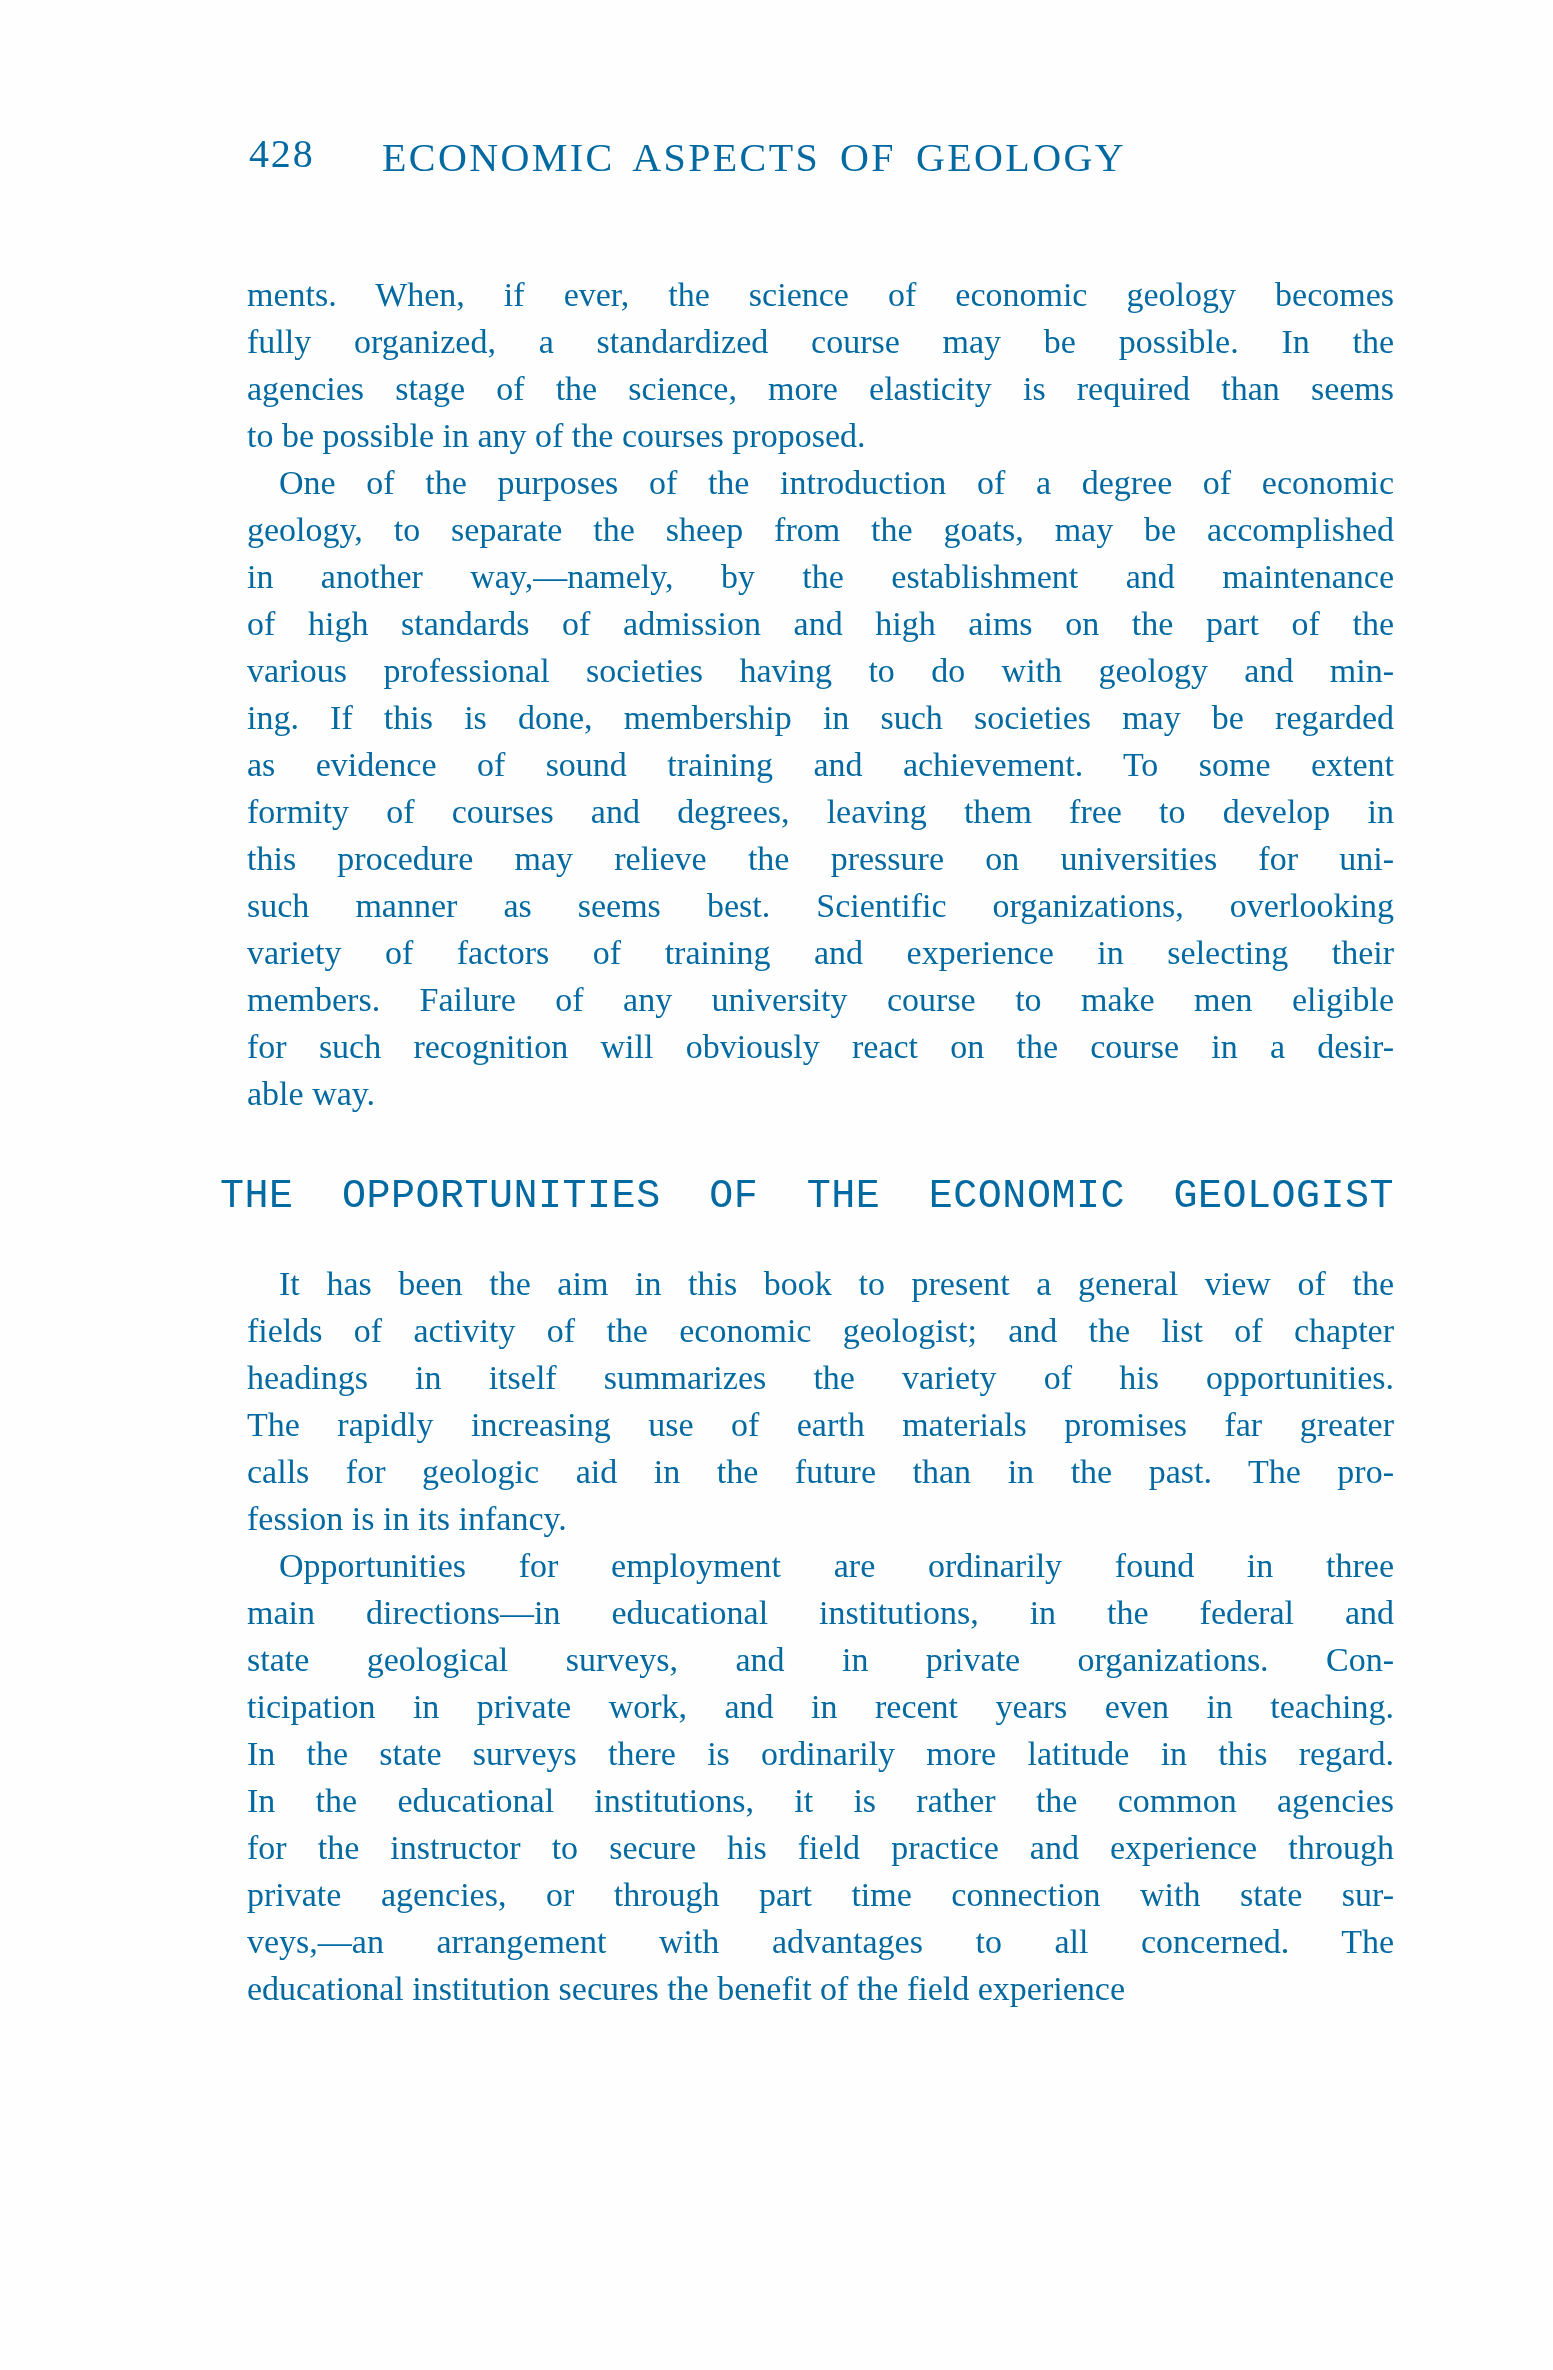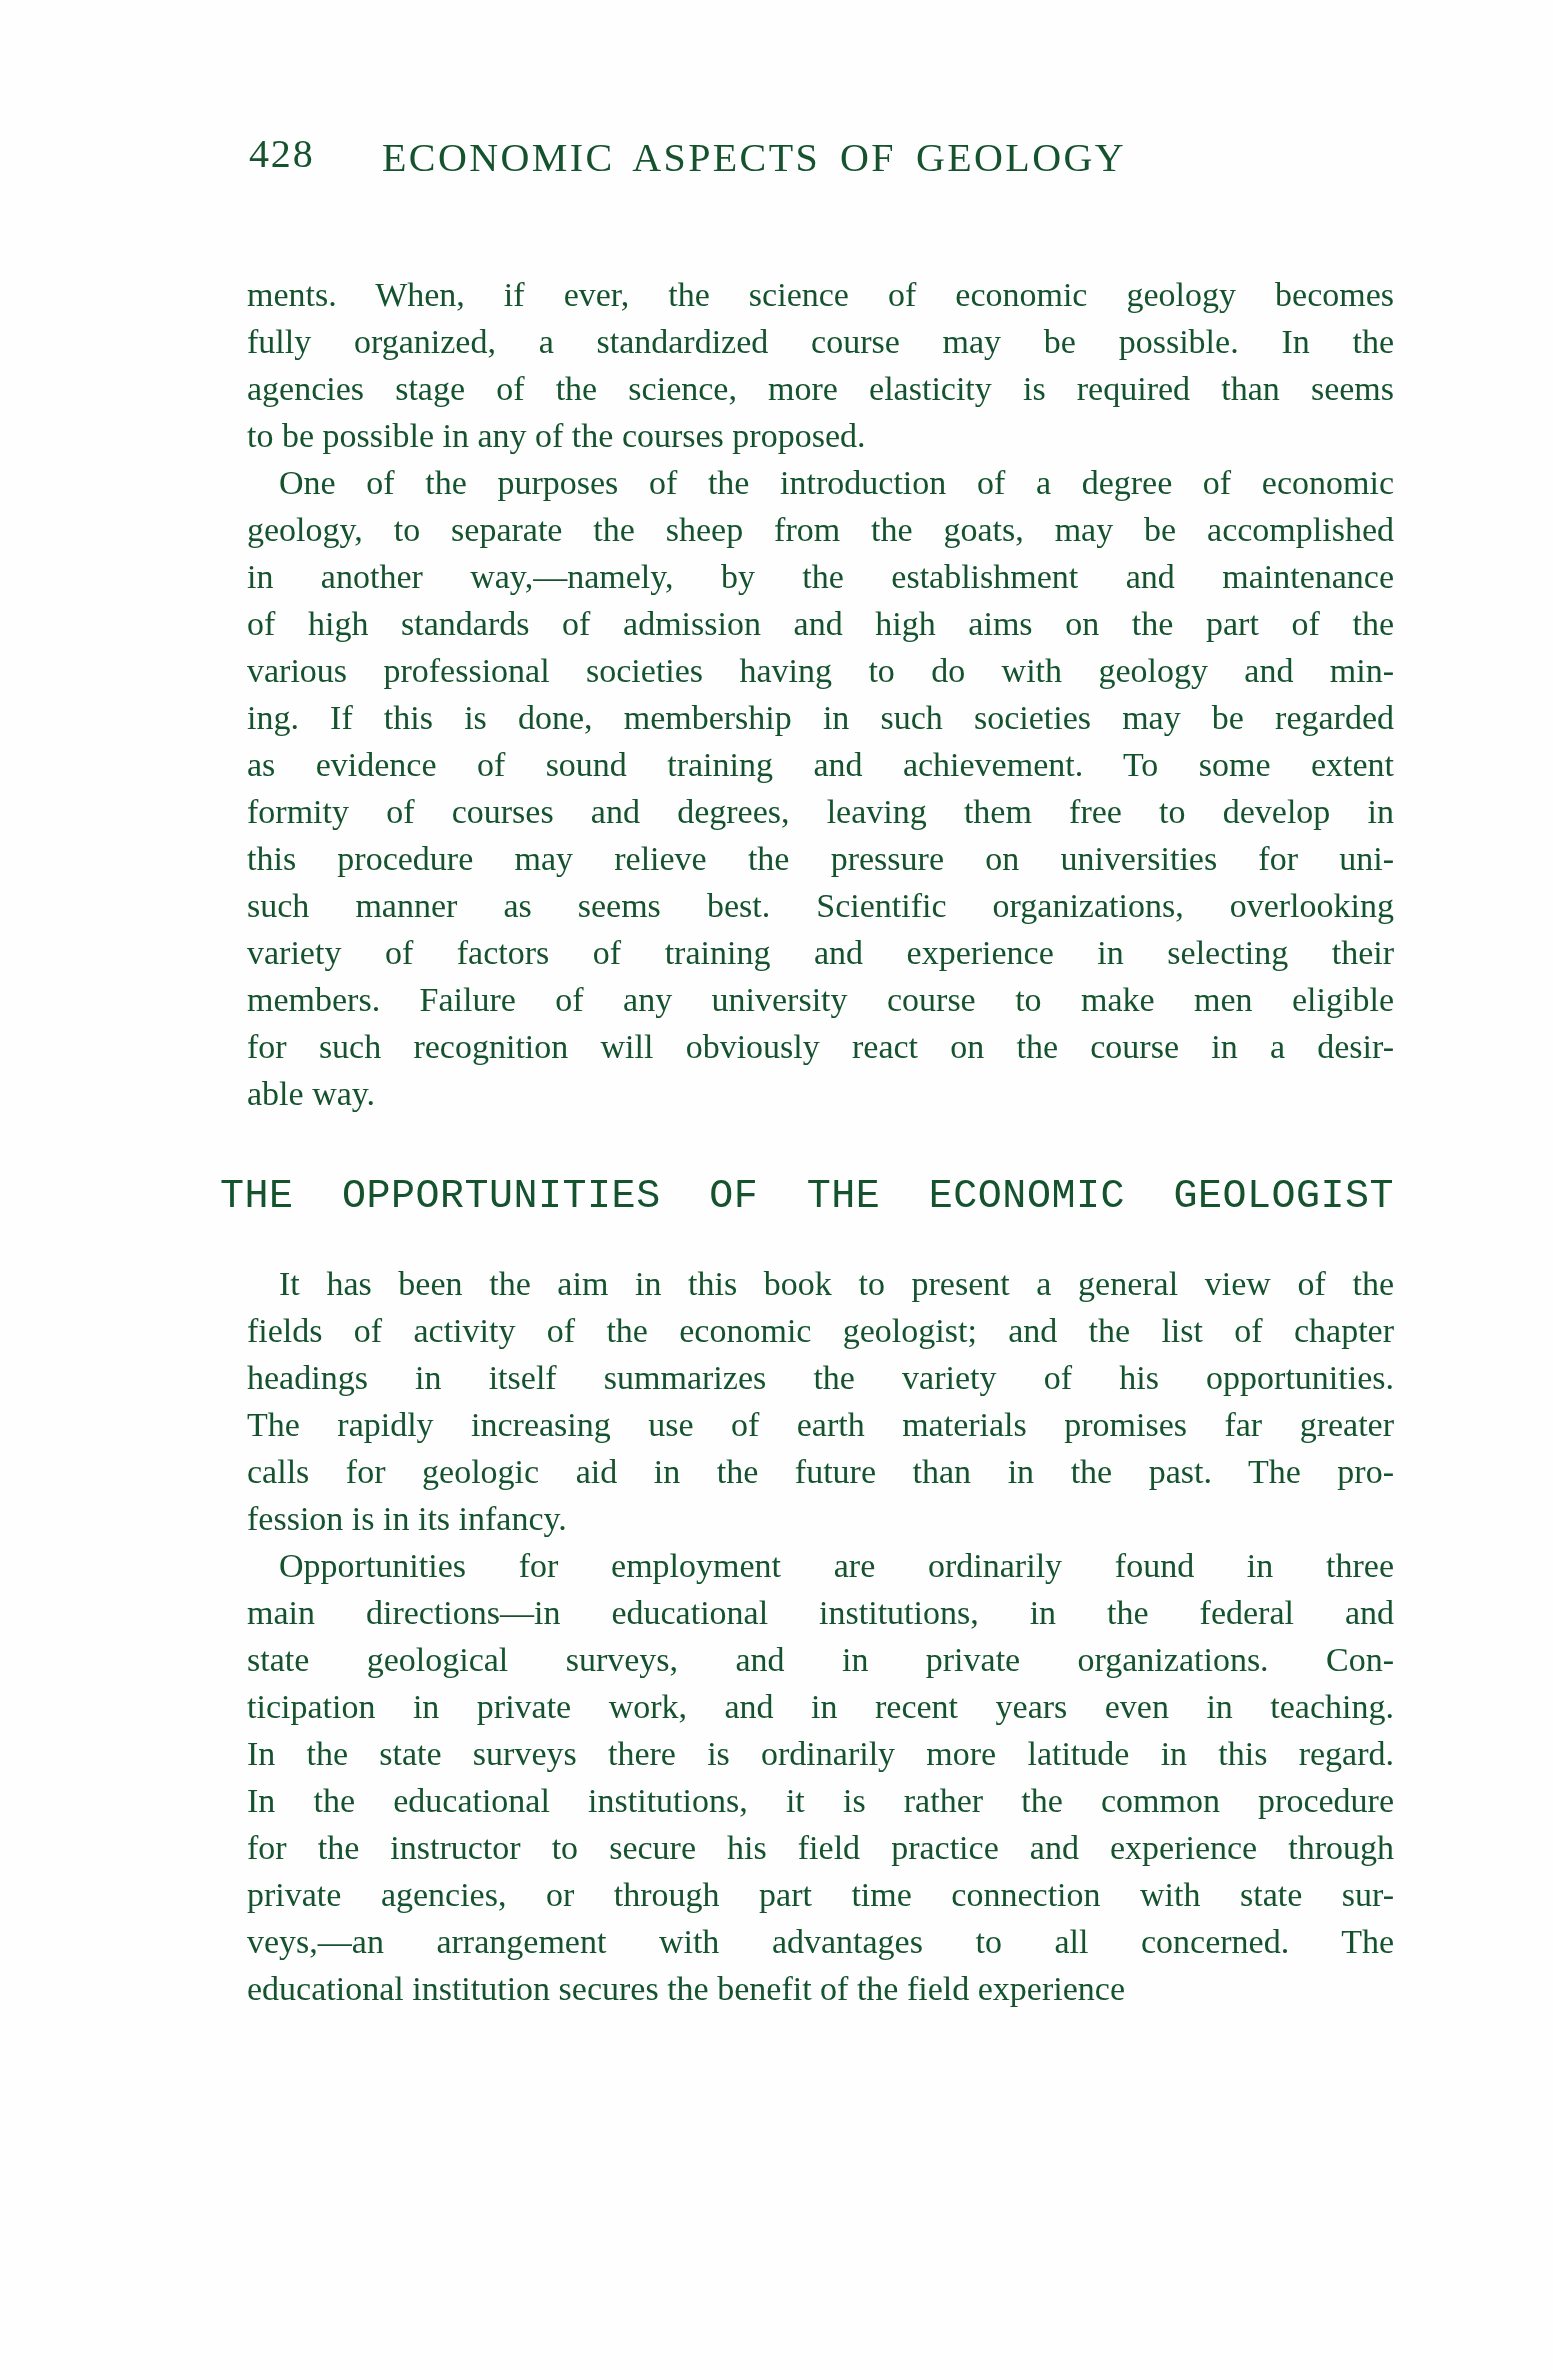--- a/index.html
+++ b/index.html
@@ -10,7 +10,7 @@
     background: #fefefef9;
     background-color: #fefefe;
     font-family: "Liberation Serif", "DejaVu Serif", serif;
-    color: #14532d;
+    color: #0369a1;
     overflow: hidden;
   }
   .content {

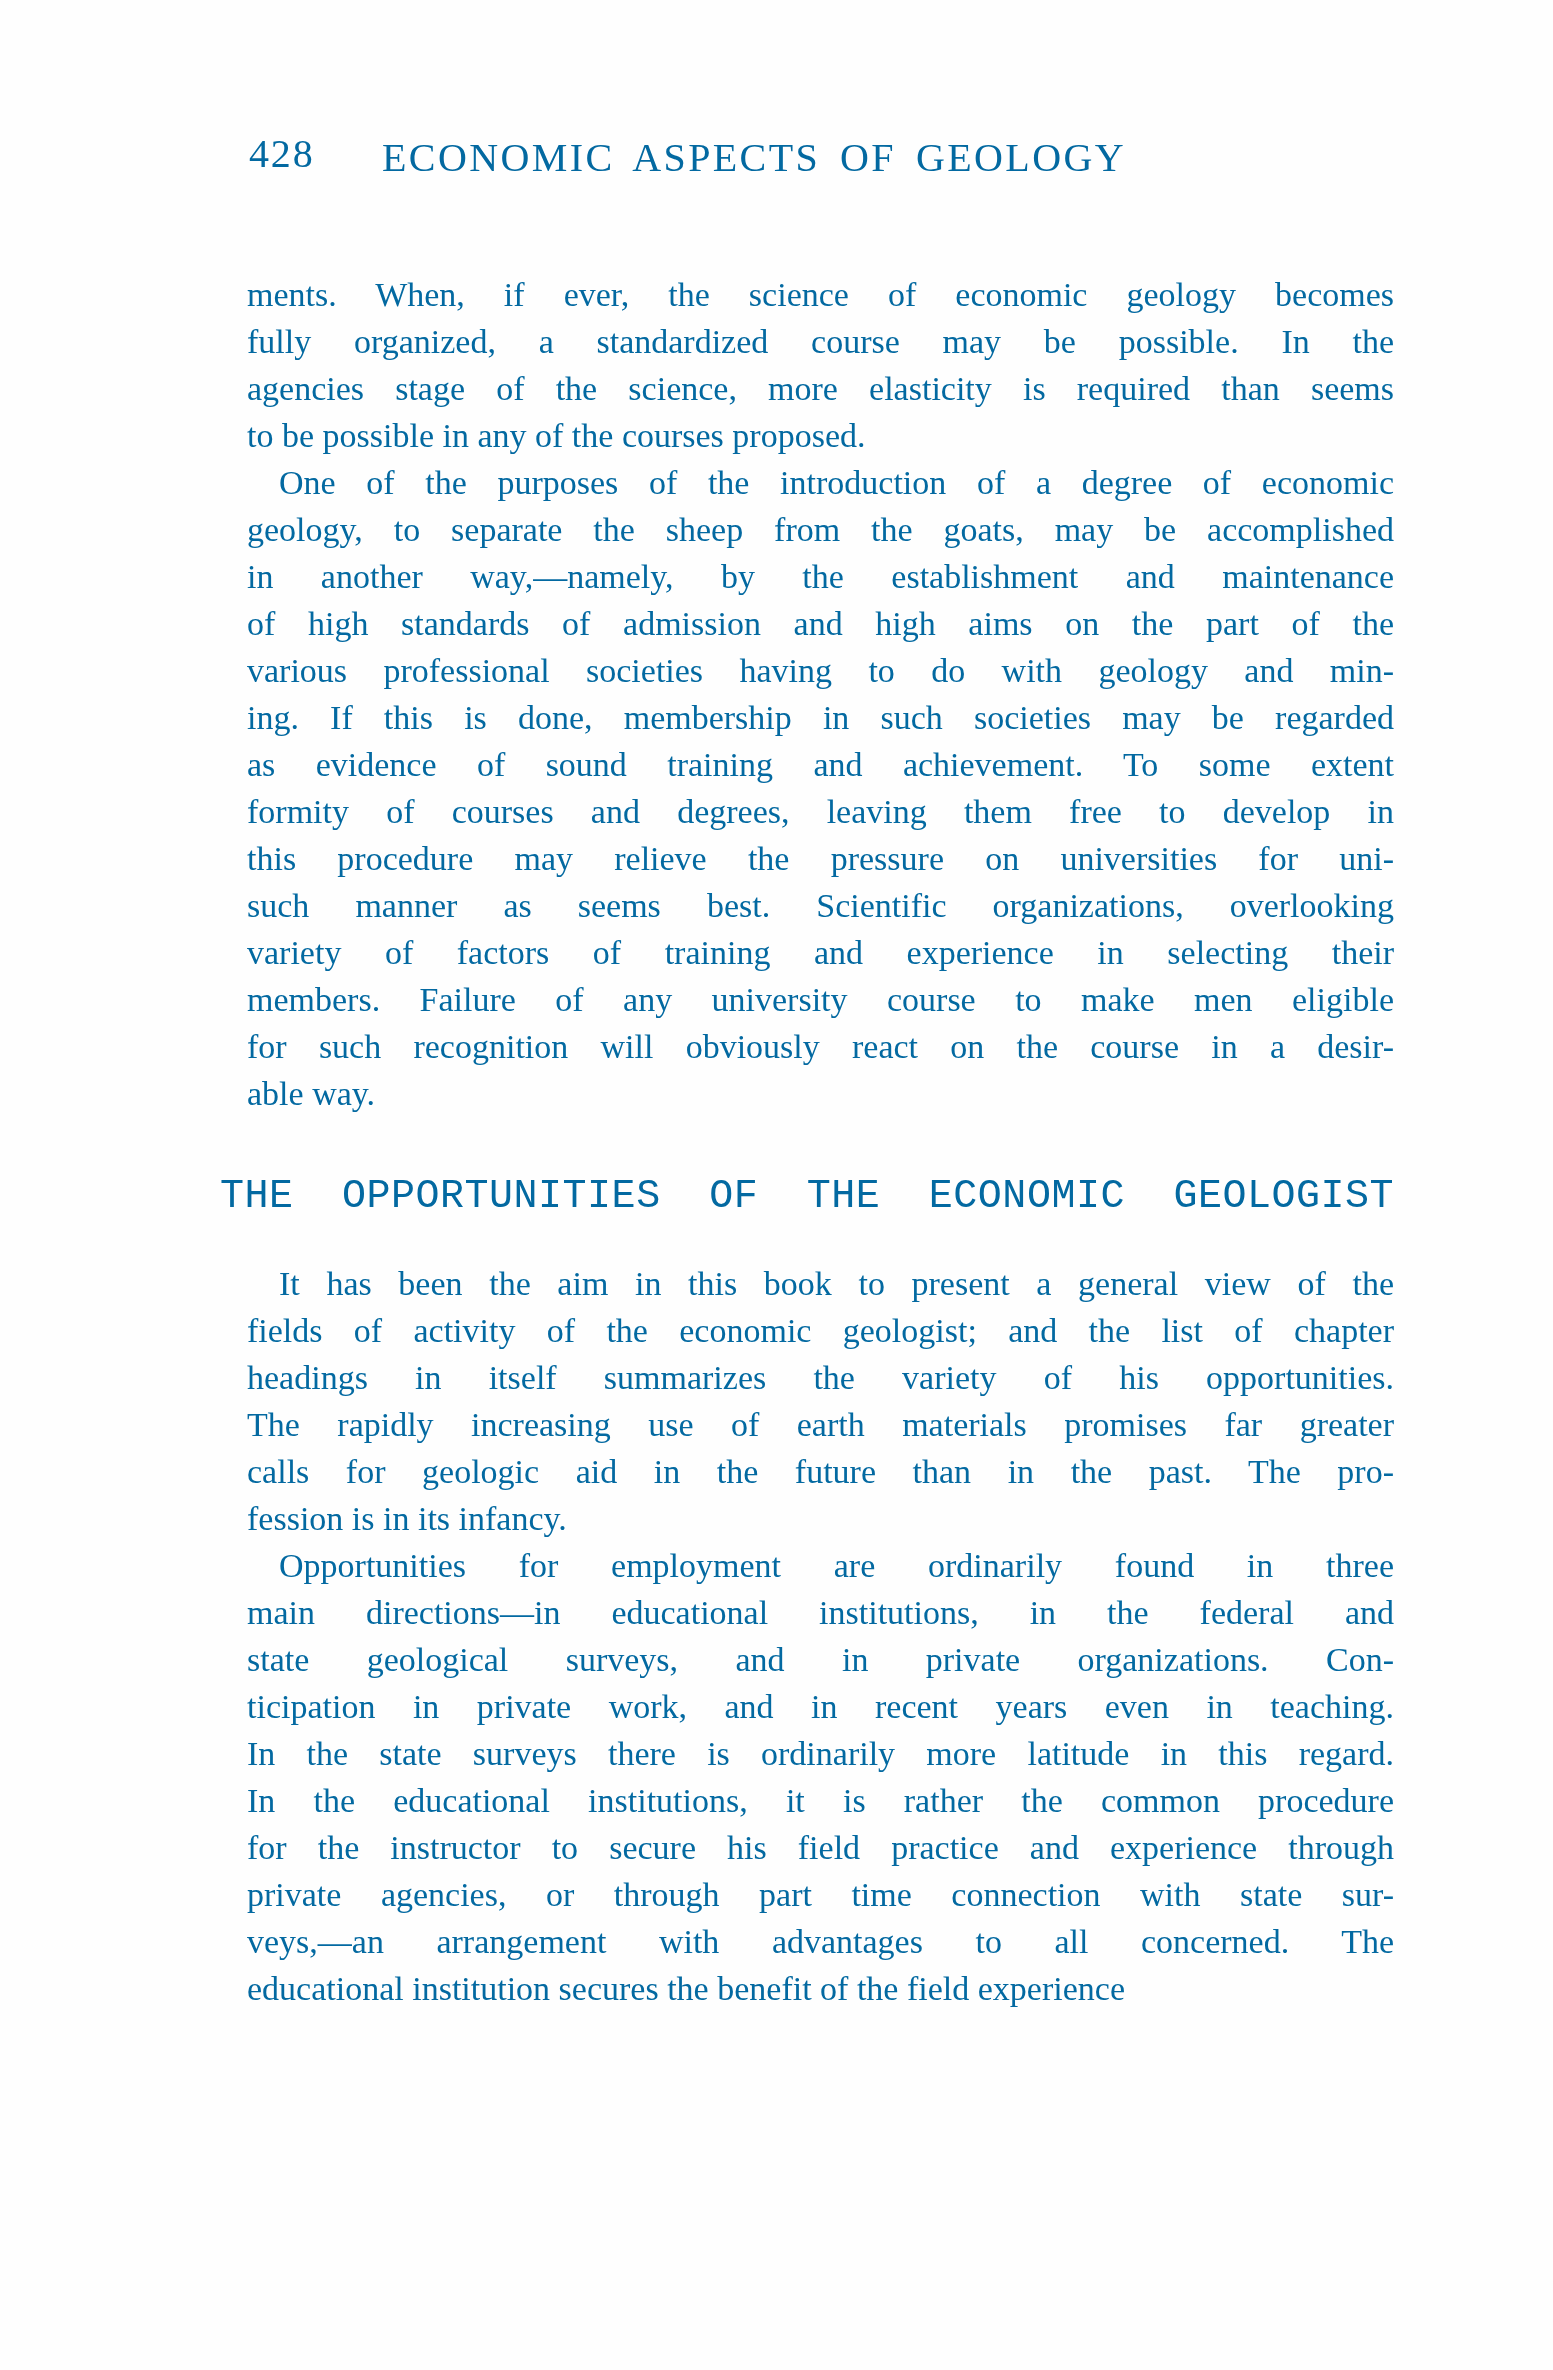--- a/index.html
+++ b/index.html
@@ -109,7 +109,7 @@
           <div class="line">state geological surveys, and in private organizations.  Con-</div>
           <div class="line">ticipation in private work, and in recent years even in teaching.</div>
           <div class="line">In the state surveys there is ordinarily more latitude in this regard.</div>
-          <div class="line">In the educational institutions, it is rather the common procedure</div>
+          <div class="line">In the educational institutions, it is rather the common agencies</div>
           <div class="line">for the instructor to secure his field practice and experience through</div>
           <div class="line">private agencies, or through part time connection with state sur-</div>
           <div class="line">veys,—an arrangement with advantages to all concerned.  The</div>

